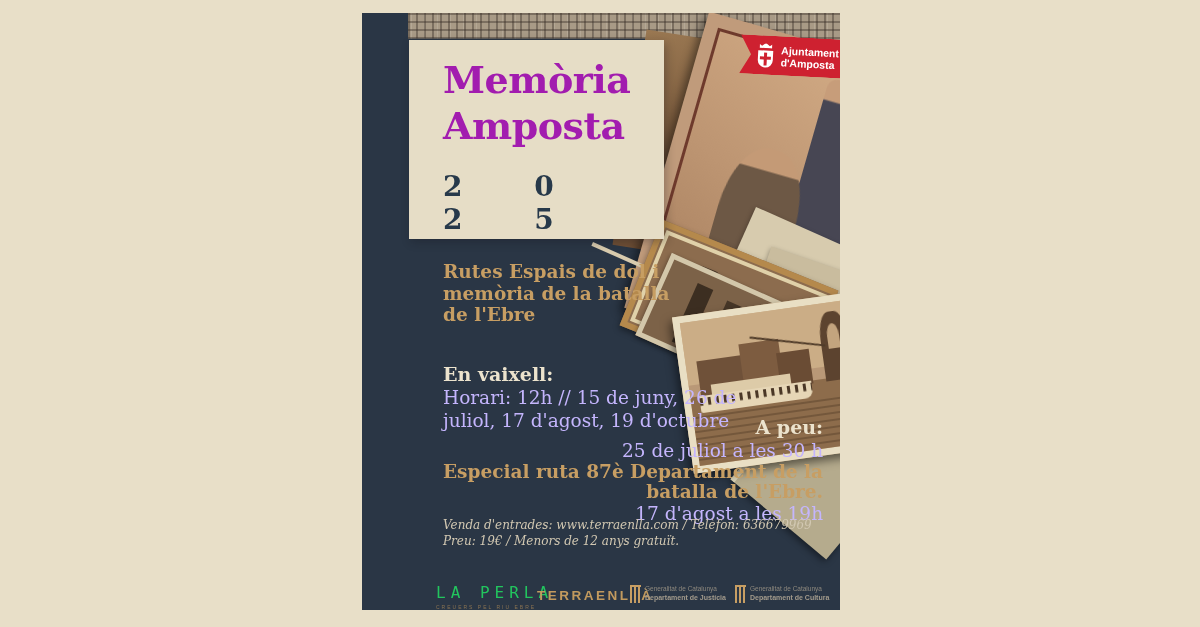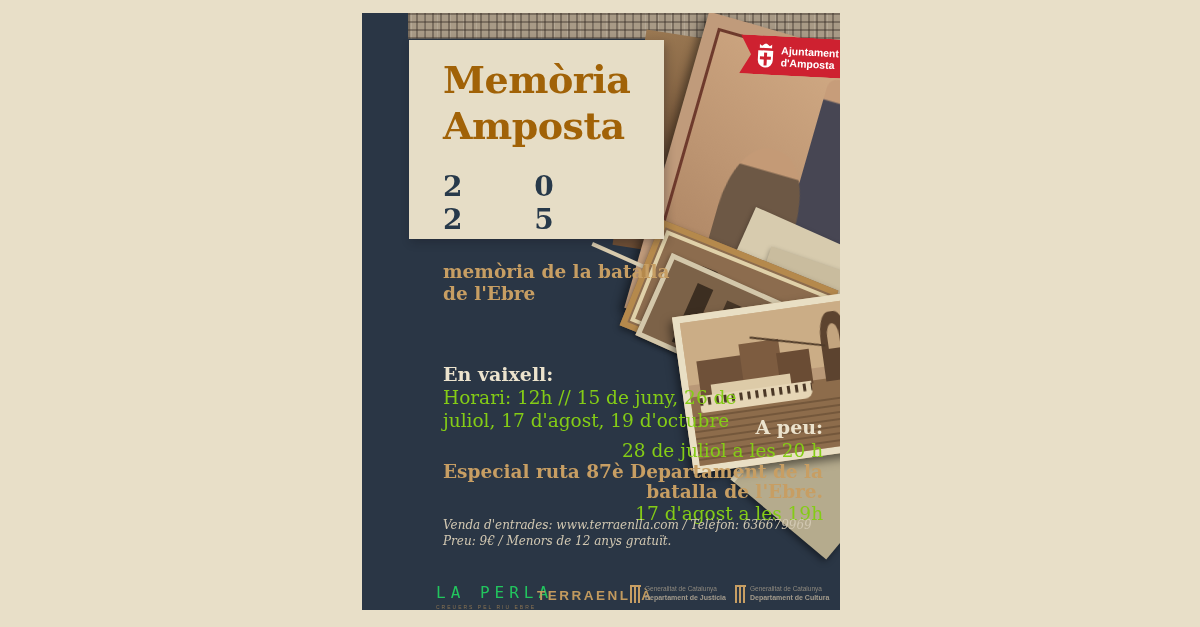--- a/index.html
+++ b/index.html
@@ -68,7 +68,7 @@
   
   .title-box{position:absolute;left:47px;top:27px;width:255px;height:199px;background:#e6ddc6;z-index:3;
              box-shadow:2px 3px 9px rgba(20,20,25,.30);box-sizing:border-box;padding:17px 0 0 34px;}
-  .title-line{font-size:38px;line-height:46px;font-weight:bold;color:#a16207;letter-spacing:-.5px;}
+  .title-line{font-size:38px;line-height:46px;font-weight:bold;color:#a21caf;letter-spacing:-.5px;}
   .title-year{margin-top:21px;font-size:28px;font-weight:bold;color:#27394a;letter-spacing:31px;}
 
   

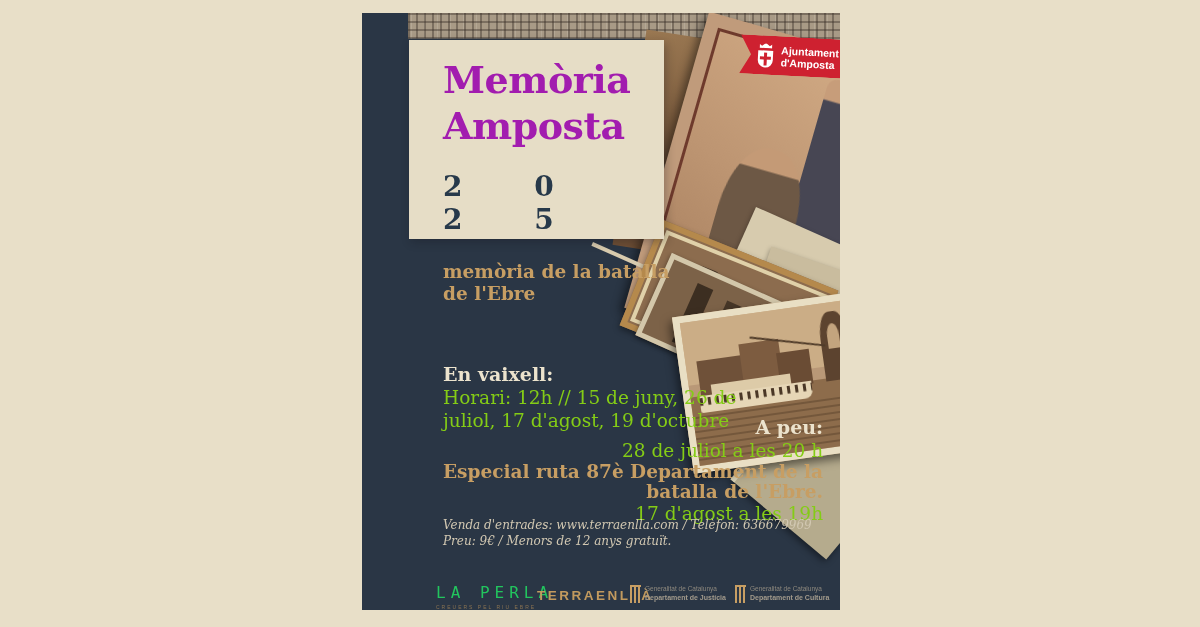--- a/index.html
+++ b/index.html
@@ -180,6 +180,7 @@
     </div>
 
     <div class="txt intro">
+      <div>Rutes Espais de dol i</div>
       <div>memòria de la batalla</div>
       <div>de l'Ebre</div>
     </div>

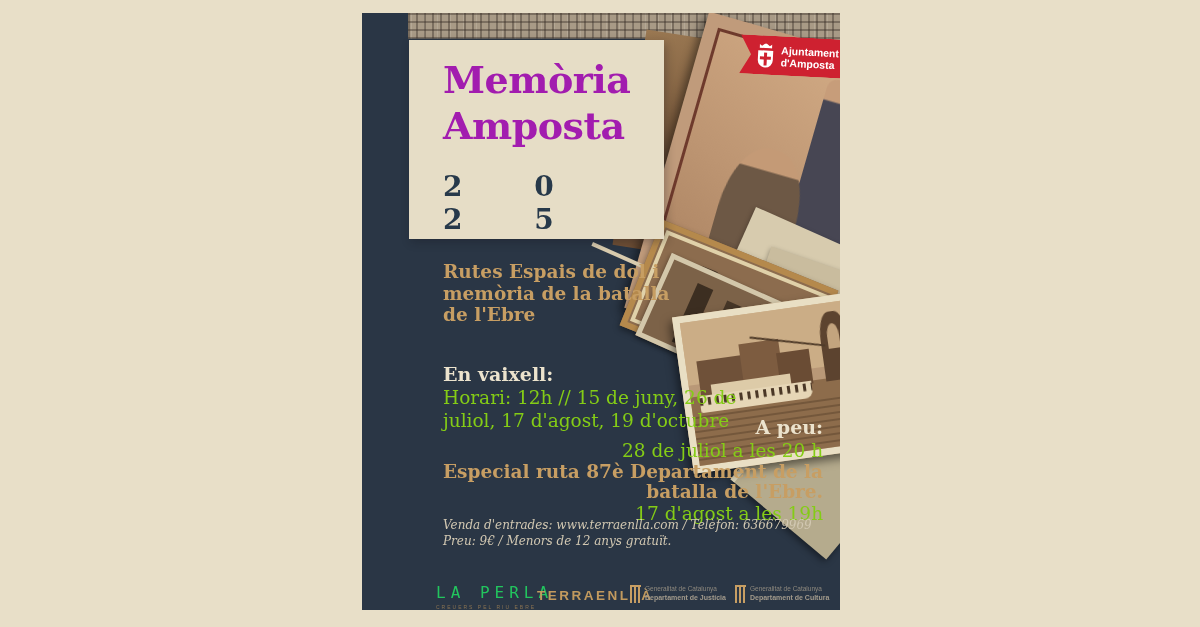--- a/index.html
+++ b/index.html
@@ -89,7 +89,7 @@
   .sec-vaixell{top:329px;margin-top:20px;}
   .sec-peu{top:402px;text-align:right;}
   .sec-h{font-weight:bold;font-size:19px;line-height:24px;color:#ece3cd;}
-  .sec-l{font-size:18.5px;line-height:23px;color:#84cc16;}
+  .sec-l{font-size:18.5px;line-height:23px;color:#c4b5fd;}
   .hl{font-weight:bold;font-size:18.5px;line-height:20px;color:#c79e63;}
   .notes{top:505px;font-style:italic;font-size:12px;line-height:15.5px;color:#d2c8b2;}
 

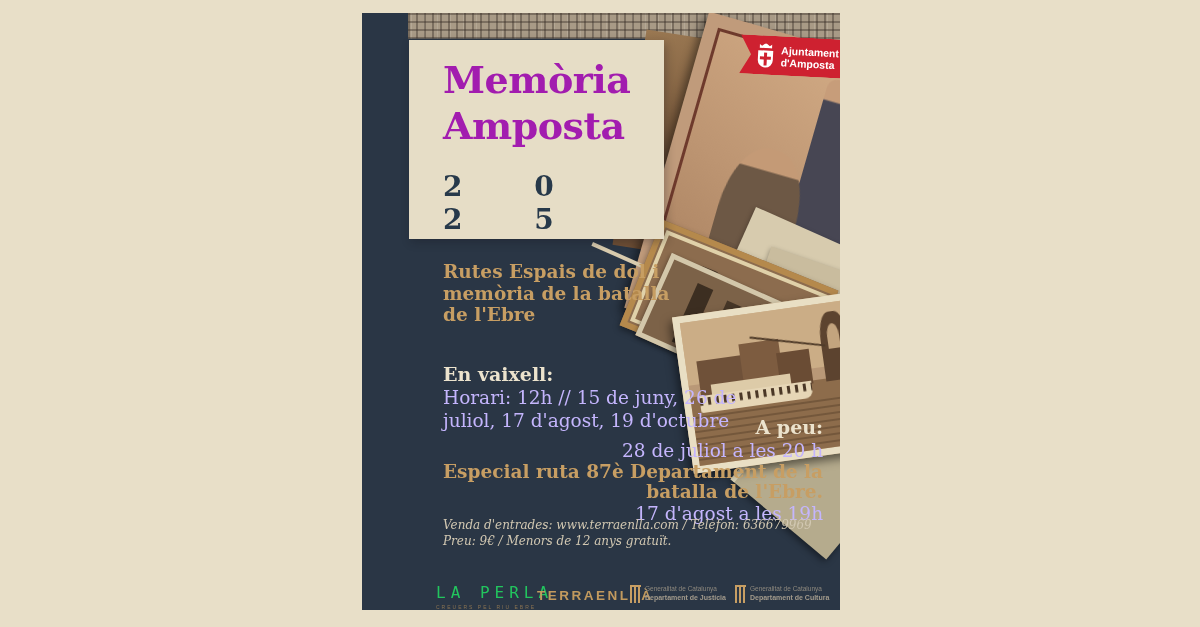--- a/index.html
+++ b/index.html
@@ -193,7 +193,7 @@
 
     <div class="txt sec-peu">
       <div class="sec-h">A peu:</div>
-      <div class="sec-l">28 de juliol a les 20 h</div>
+      <div class="sec-l">25 de juliol a les 30 h</div>
       <div class="hl">Especial ruta 87è Departament de la</div>
       <div class="hl">batalla de l'Ebre.</div>
       <div class="sec-l">17 d'agost a les 19h</div>

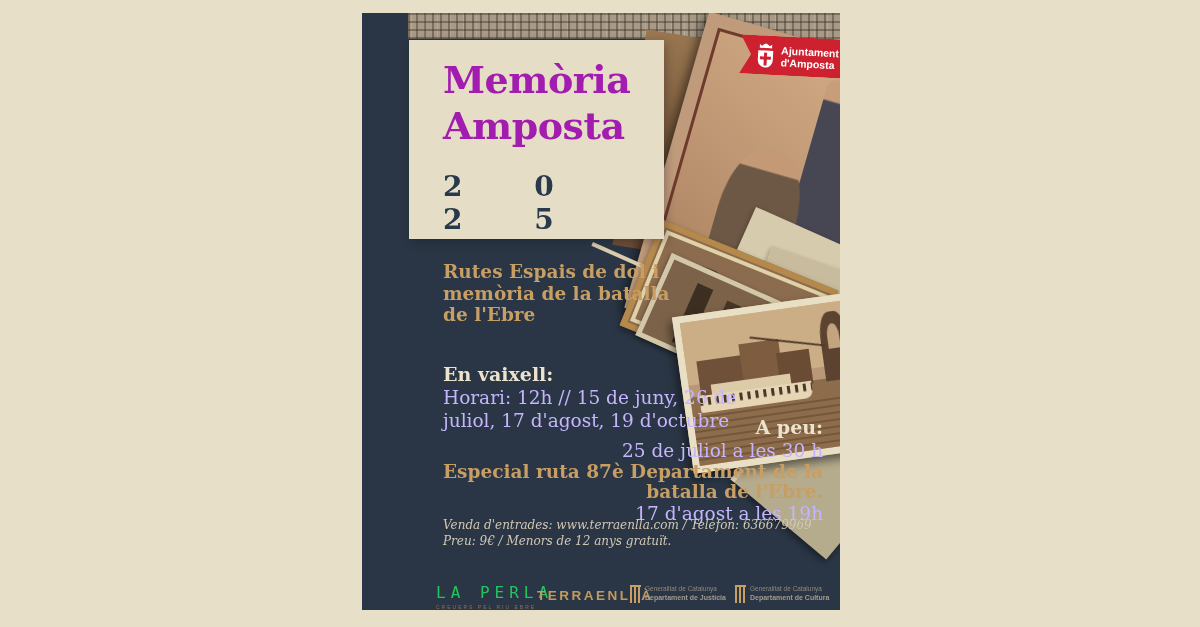--- a/index.html
+++ b/index.html
@@ -201,7 +201,7 @@
 
     <div class="txt notes">
       <div>Venda d'entrades: www.terraenlla.com / Telèfon: 636679969</div>
-      <div>Preu: 9€ / Menors de 12 anys gratuït.</div>
+      <div>Preu: 19€ / Menors de 12 anys gratuït.</div>
     </div>
 
     <div class="logo laperla">

